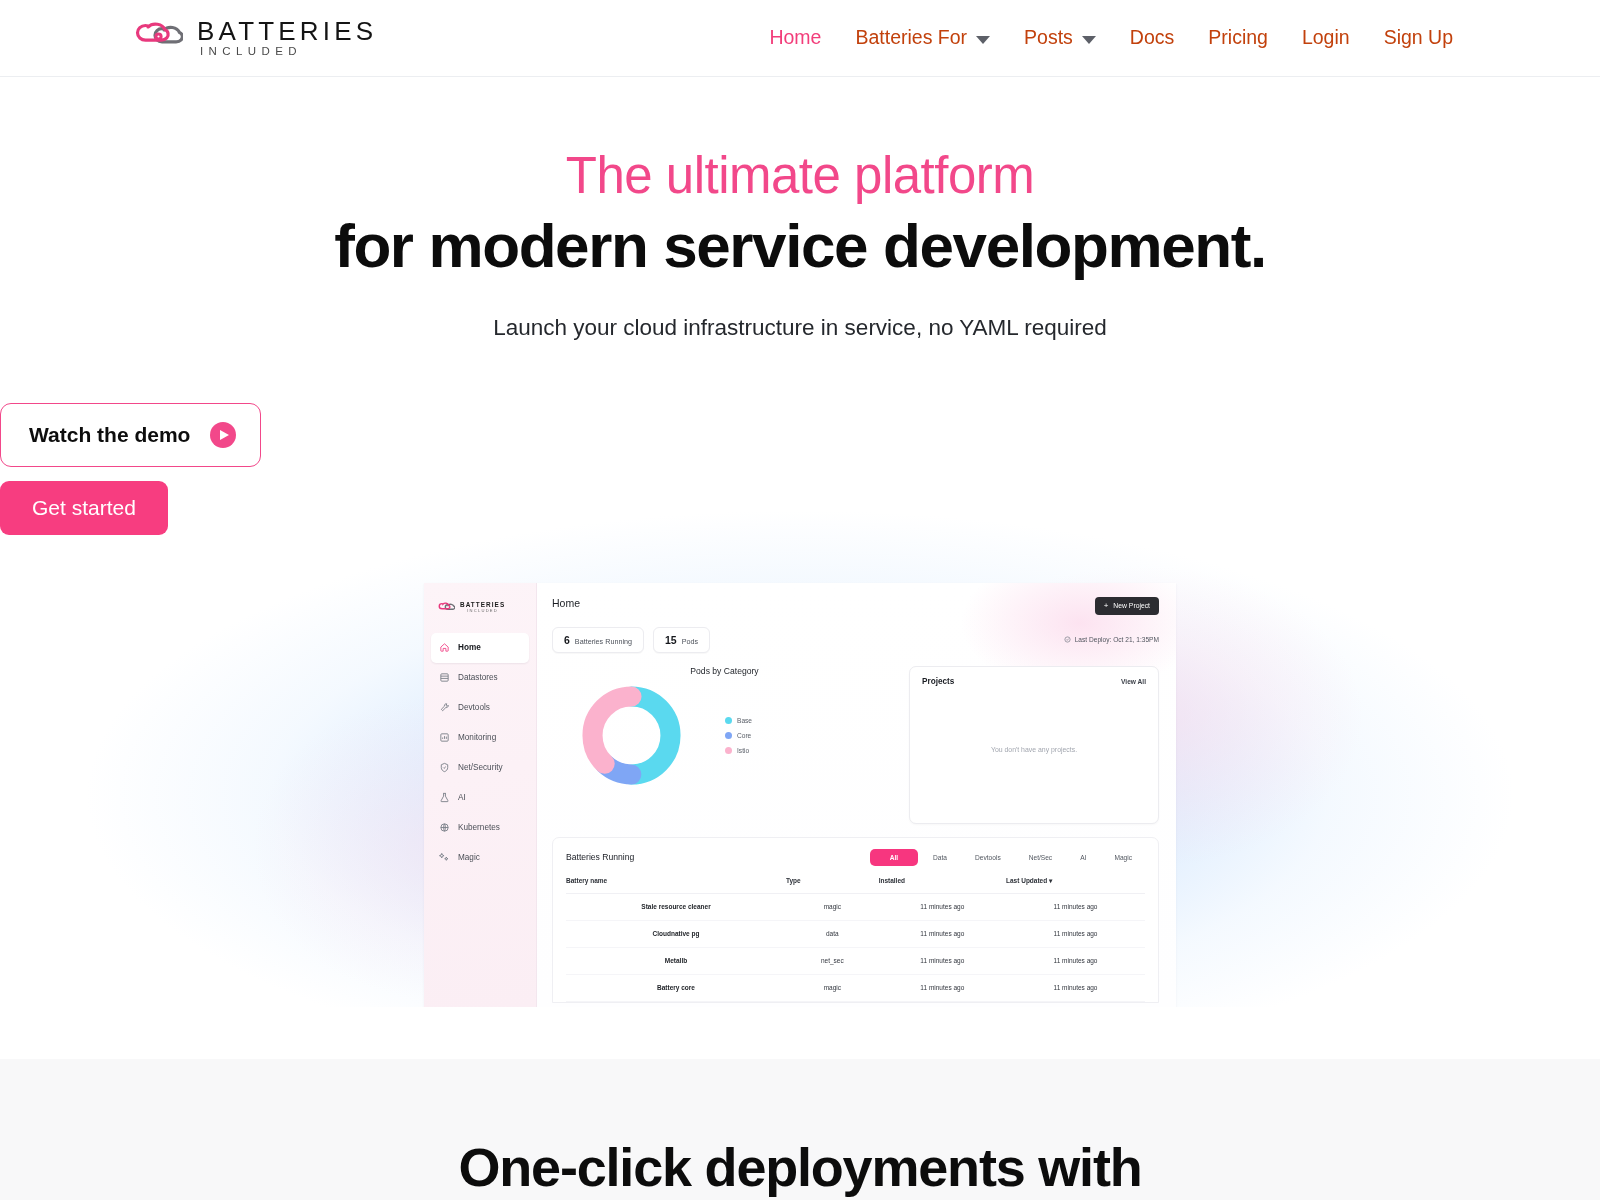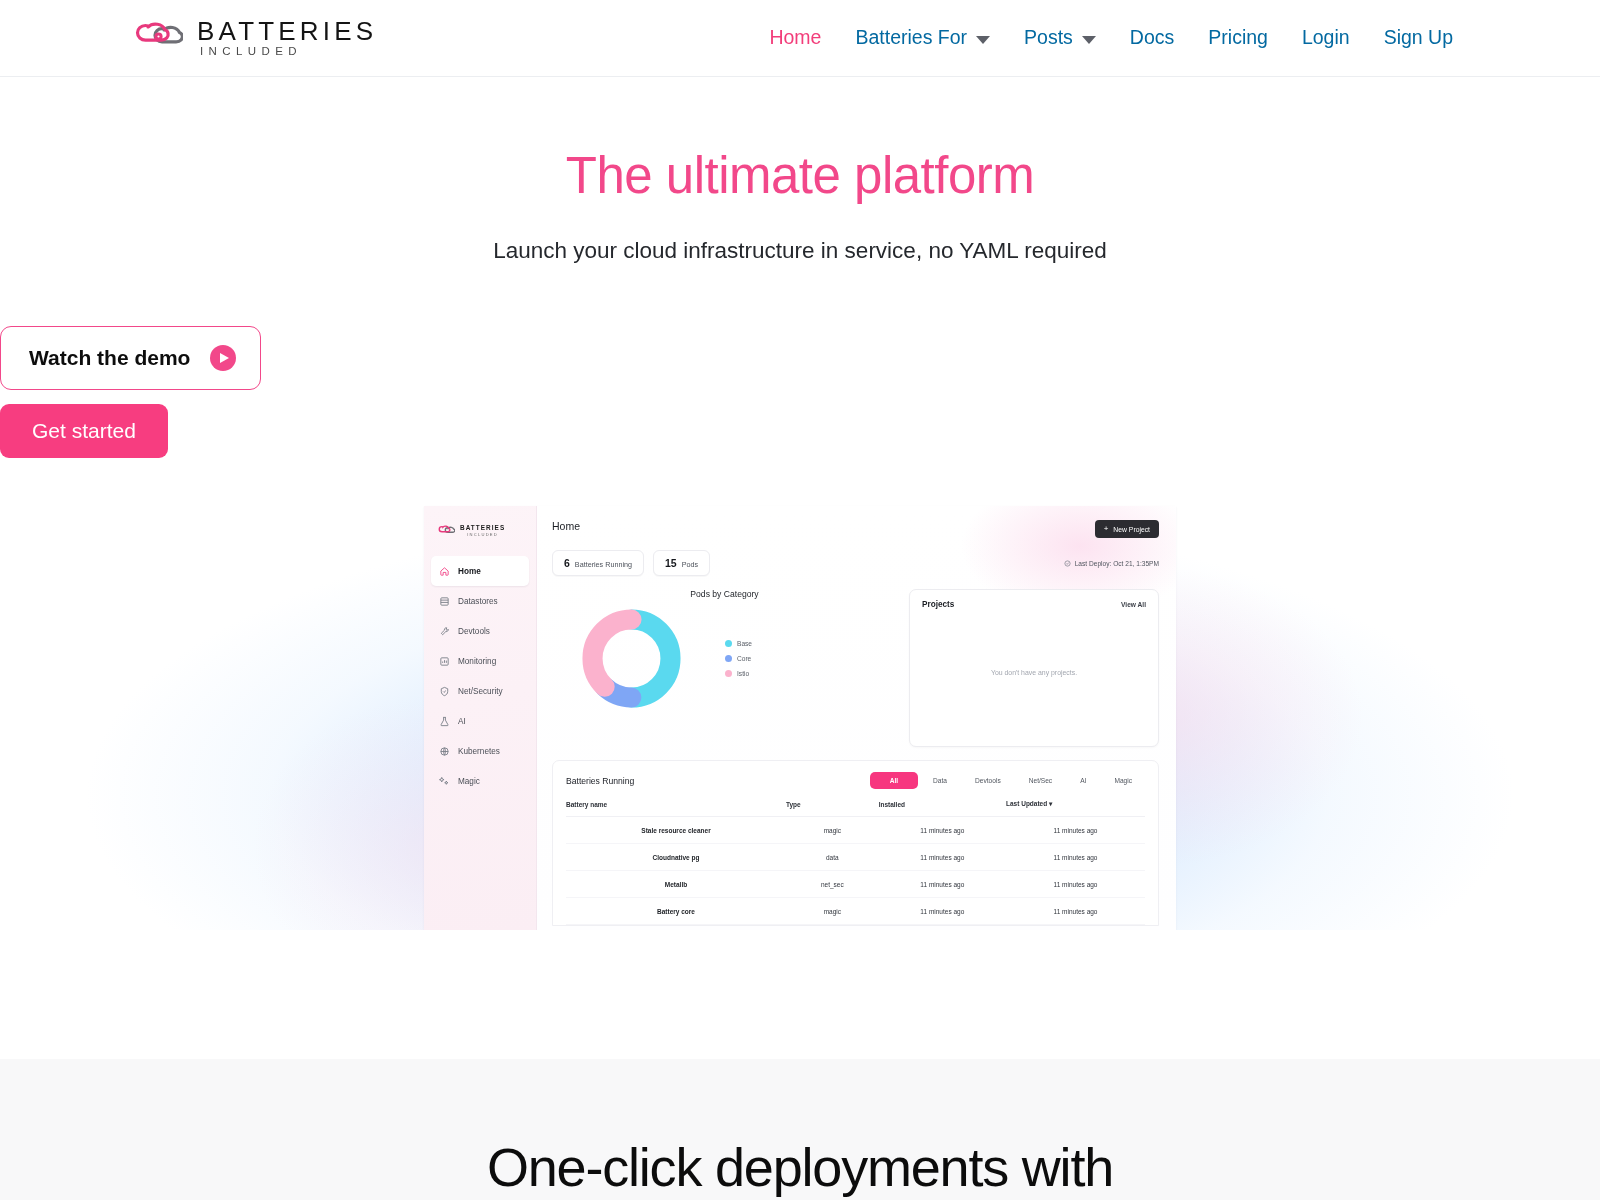--- a/index.html
+++ b/index.html
@@ -35,7 +35,7 @@
   .nav { margin-left: auto; display: flex; align-items: center; gap: 0; }
   .nav-item {
     display: flex; align-items: center; gap: 9px;
-    font-size: 19.5px; color: #0369a1; cursor: pointer;
+    font-size: 19.5px; color: #c2410c; cursor: pointer;
     padding: 0 17px; line-height: 1; white-space: nowrap;
   }
   .nav-item.active { color: #f23d7a; }

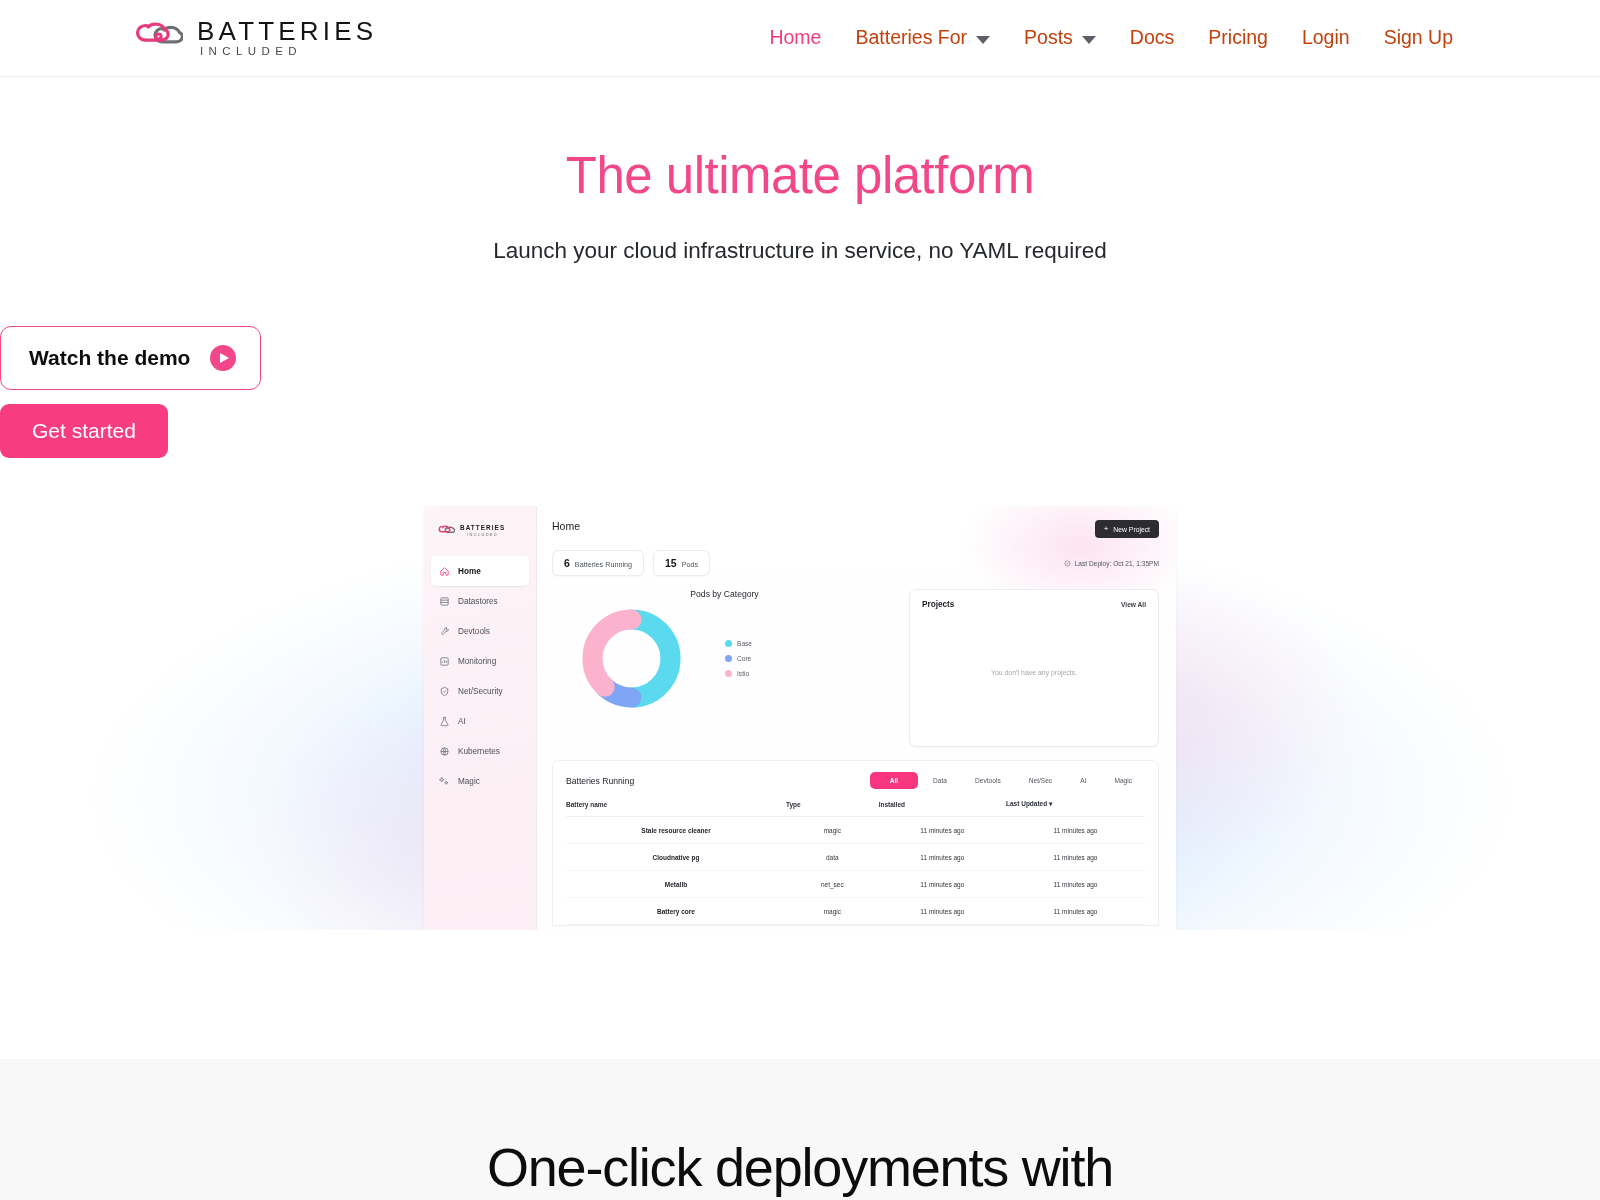--- a/index.html
+++ b/index.html
@@ -292,6 +292,7 @@
     <div class="hero-inner">
       <h1 class="headline">
         <span class="headline-l1">The ultimate platform</span>
+        <span class="headline-l2">for modern service development.</span>
       </h1>
       <p class="subhead">Launch your cloud infrastructure in service, no YAML required</p>
 

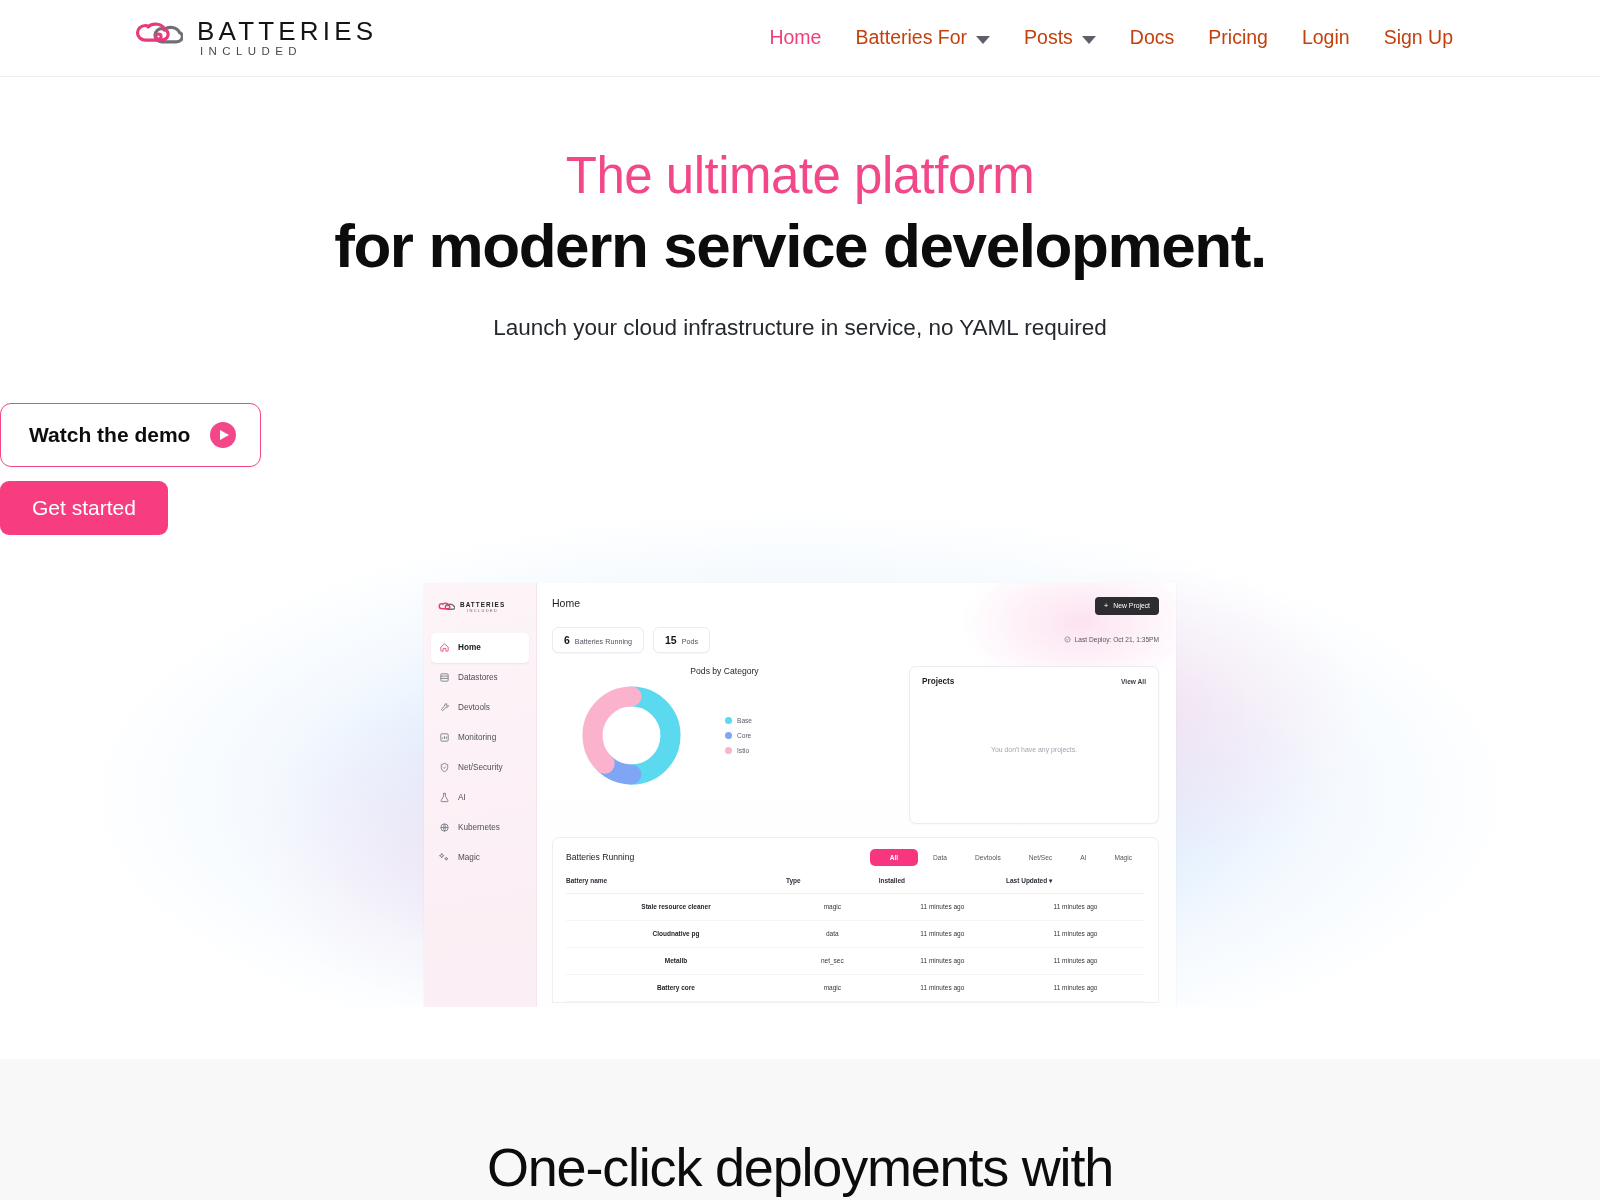--- a/index.html
+++ b/index.html
@@ -235,7 +235,7 @@
     display: flex; justify-content: center;
   }
   .sec2-title {
-    margin-top: 78px; font-size: 54px; font-weight: 400;
+    margin-top: 78px; font-size: 54px; font-weight: 700;
     color: #0c0c0c; letter-spacing: -1.2px; line-height: 1.12; text-align: center;
   }
 </style>

